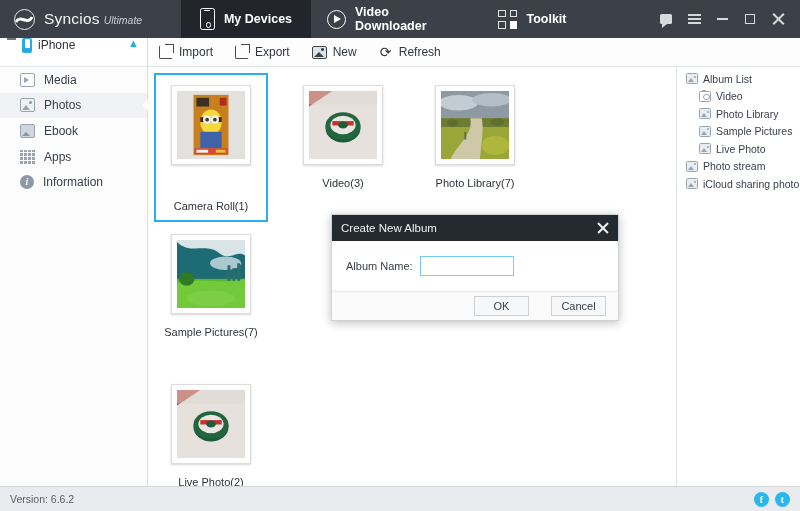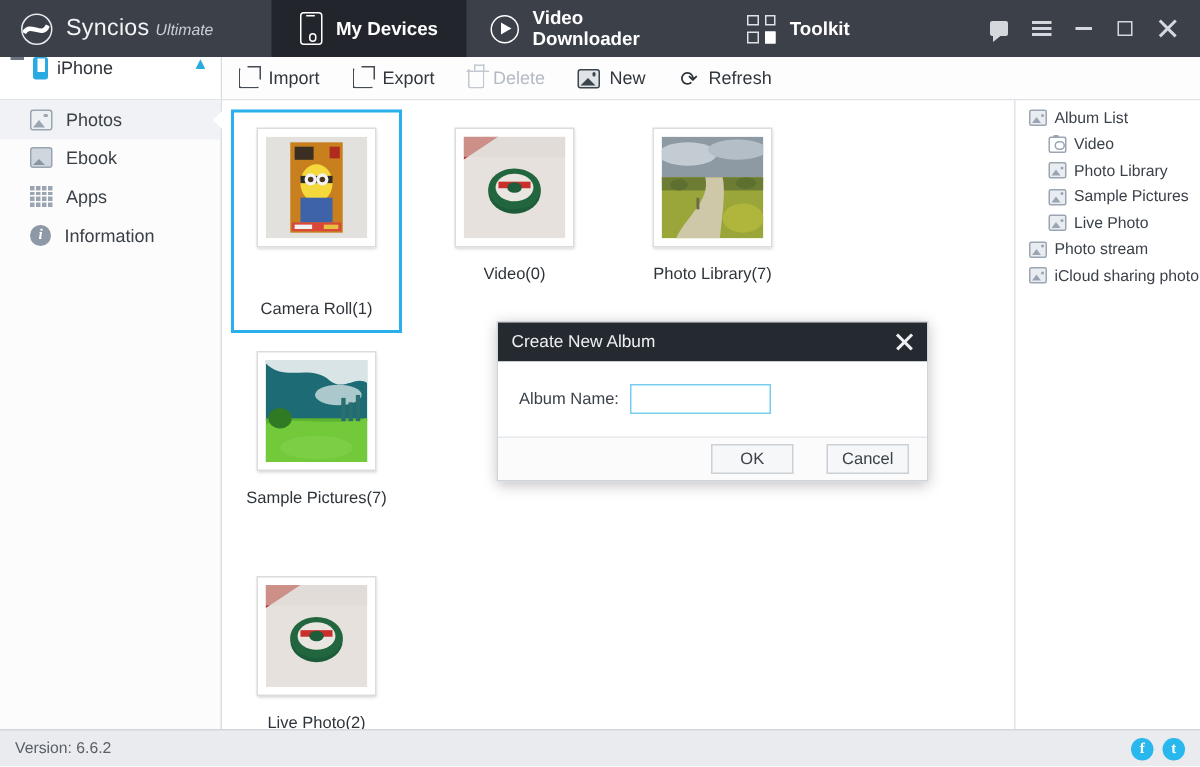--- a/index.html
+++ b/index.html
@@ -343,10 +343,6 @@
     <div class="tb-btn">
       <span class="tb-ic ic-export"></span>
       <span>Export</span>
-    </div>
-    <div class="tb-btn disabled">
-      <span class="tb-ic ic-trash"></span>
-      <span>Delete</span>
     </div>
     <div class="tb-btn">
       <span class="tb-ic ic-newpic"></span>

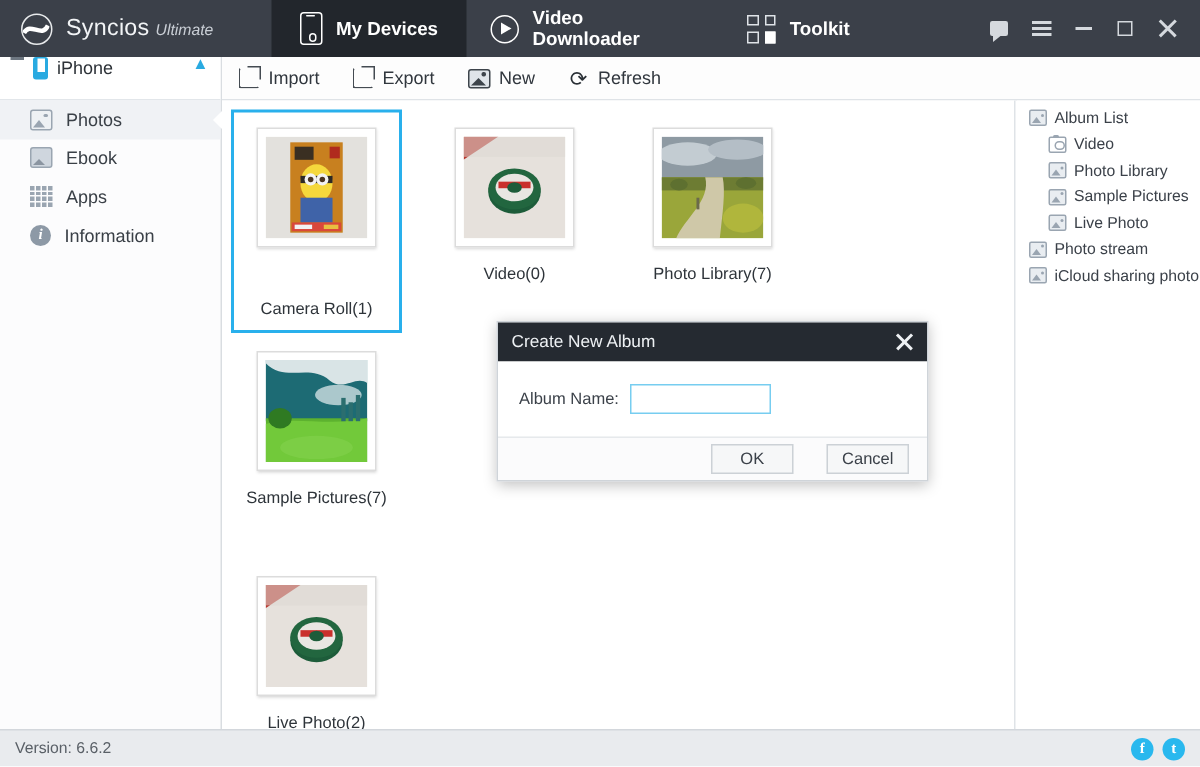--- a/index.html
+++ b/index.html
@@ -296,6 +296,10 @@
       <span class="ic-eject">▲</span>
     </div>
 
+    <div class="side-item">
+      <span class="side-ic ic-media"></span>
+      <span>Media</span>
+    </div>
 
     <div class="side-item active">
       <span class="side-ic ic-pic"></span>

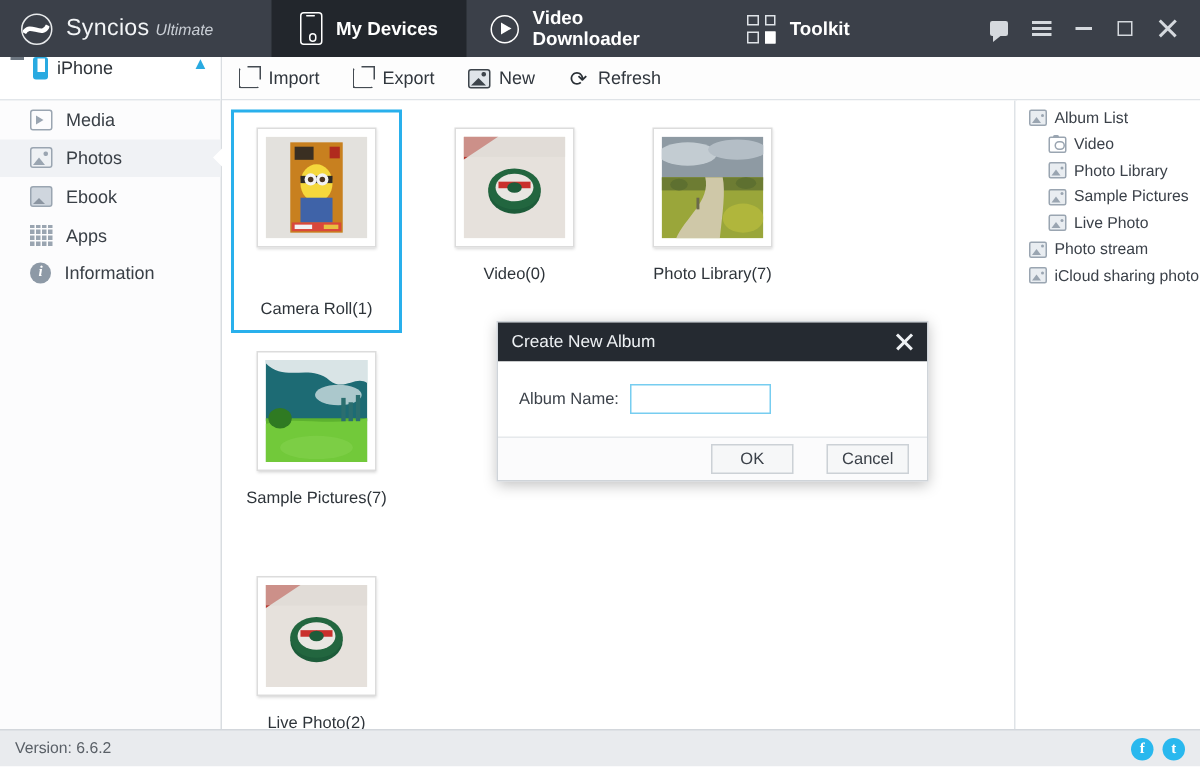--- a/index.html
+++ b/index.html
@@ -400,7 +400,7 @@
             </svg>
           </div>
         </div>
-        <div class="tile-label">Video(0)</div>
+        <div class="tile-label">Video(3)</div>
       </div>
 
       <div class="tile">

